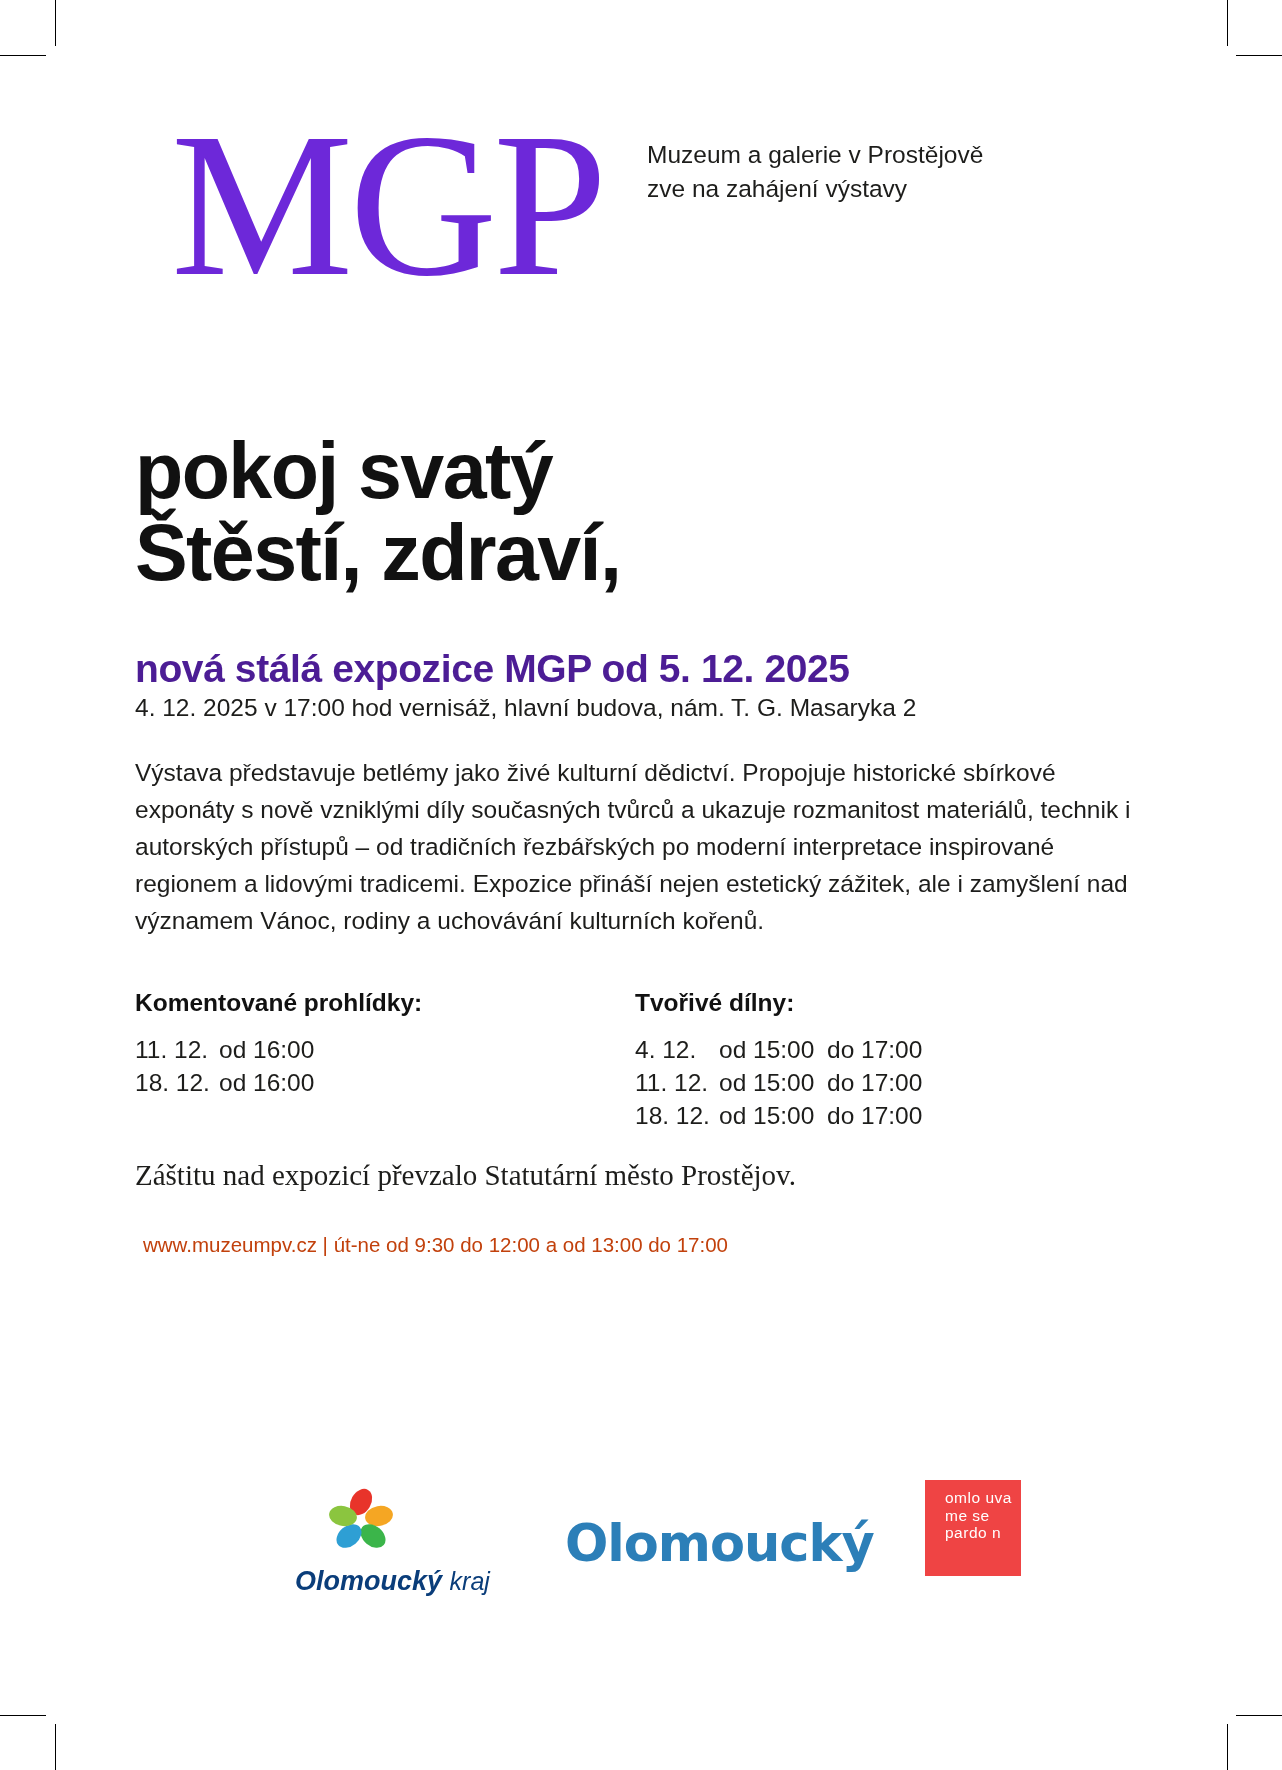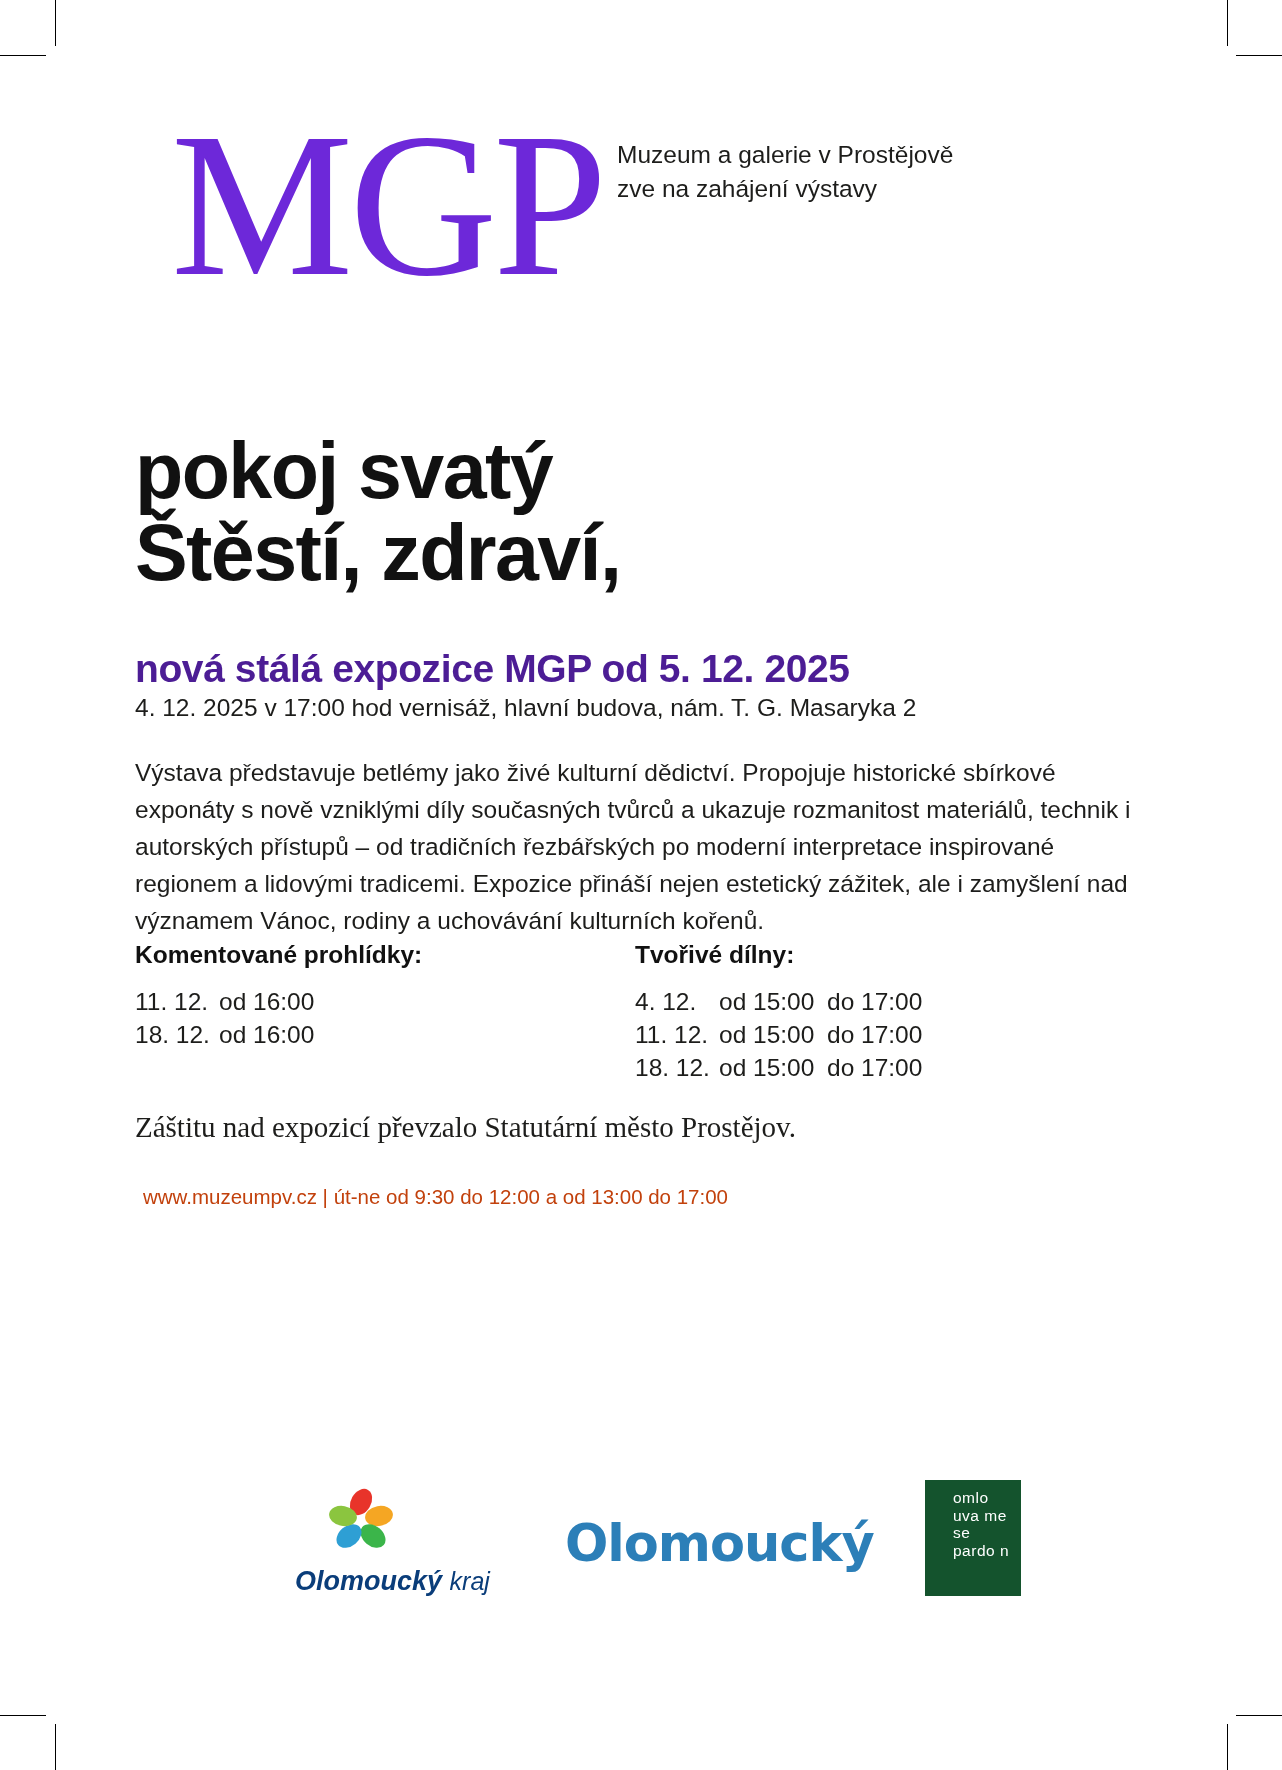--- a/index.html
+++ b/index.html
@@ -51,7 +51,7 @@
   }
   .header-text {
     position: absolute;
-    left: 482px;
+    left: 512px;
     top: 18px;
     font-size: 24.5px;
     line-height: 34px;

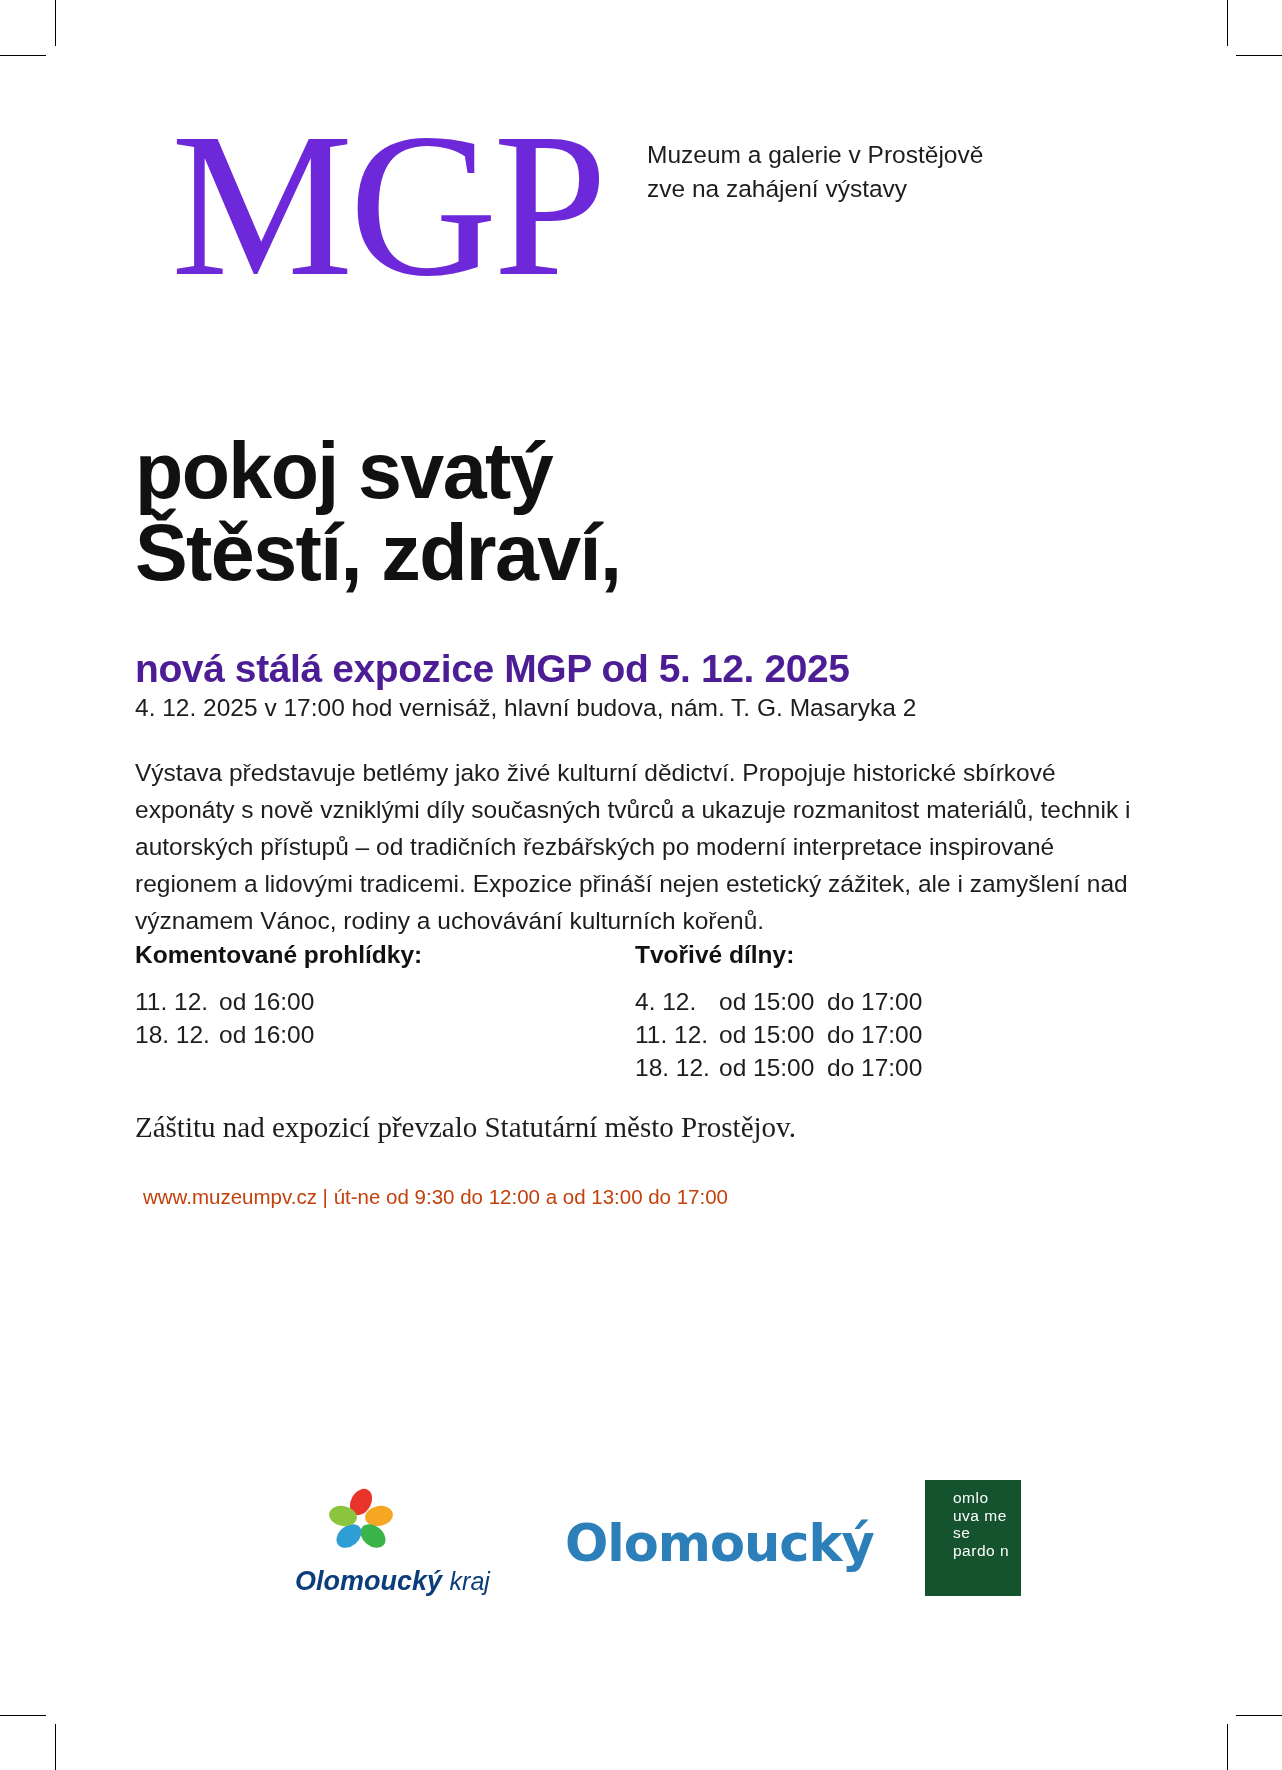--- a/index.html
+++ b/index.html
@@ -92,6 +92,7 @@
 
   
   .programme {
+    margin-top: 48px;
     display: flex;
   }
   .col-left { width: 500px; }

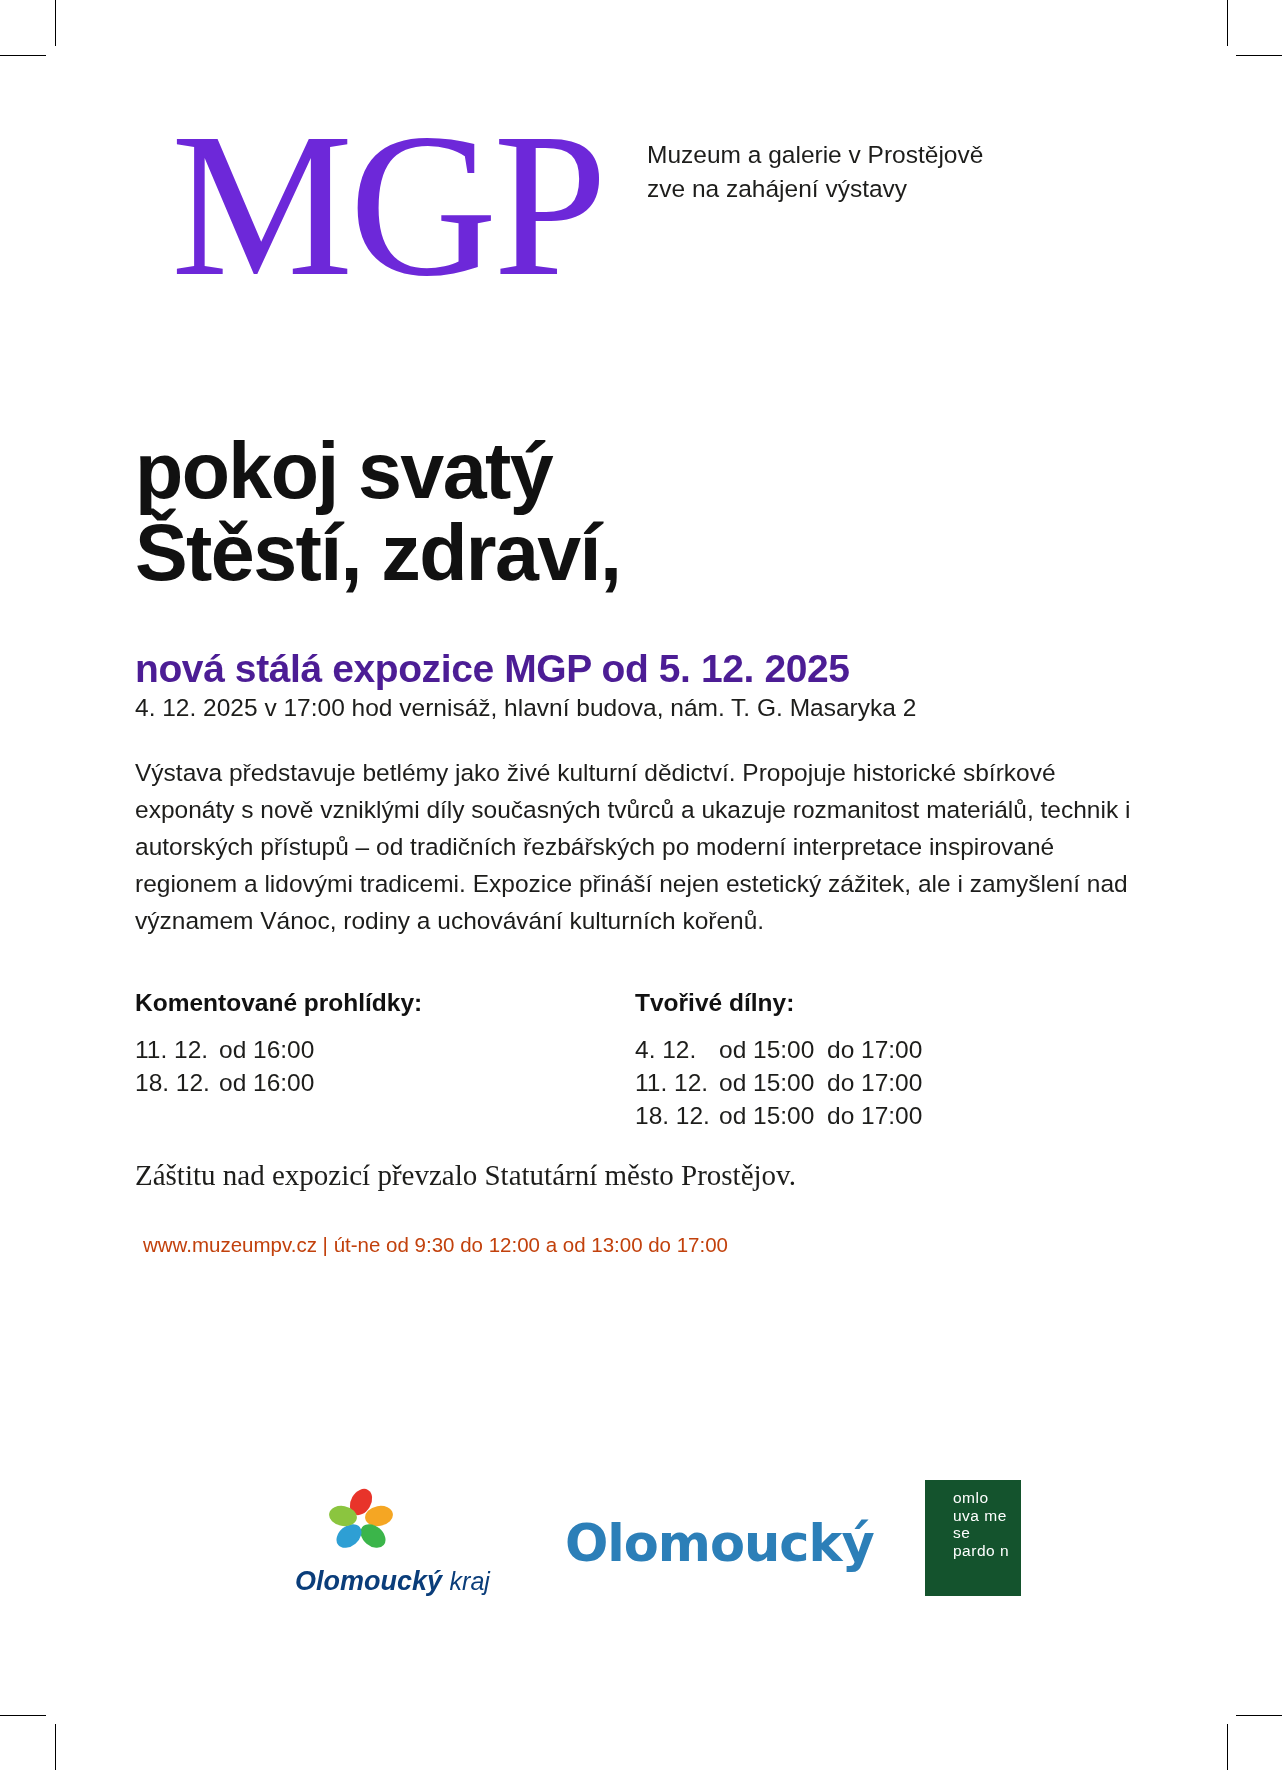--- a/index.html
+++ b/index.html
@@ -178,13 +178,13 @@
     left: 790px;
     top: 10px;
     width: 96px;
-    height: 116px;
-    background: #14532d;
+    height: 96px;
+    background: #ef4444;
     color: #fff;
     font-size: 15.5px;
     line-height: 17.5px;
     letter-spacing: 0.5px;
-    padding: 9px 8px 0 28px;
+    padding: 9px 8px 0 20px;
     box-sizing: border-box;
     font-family: "Liberation Sans", sans-serif;
   }

